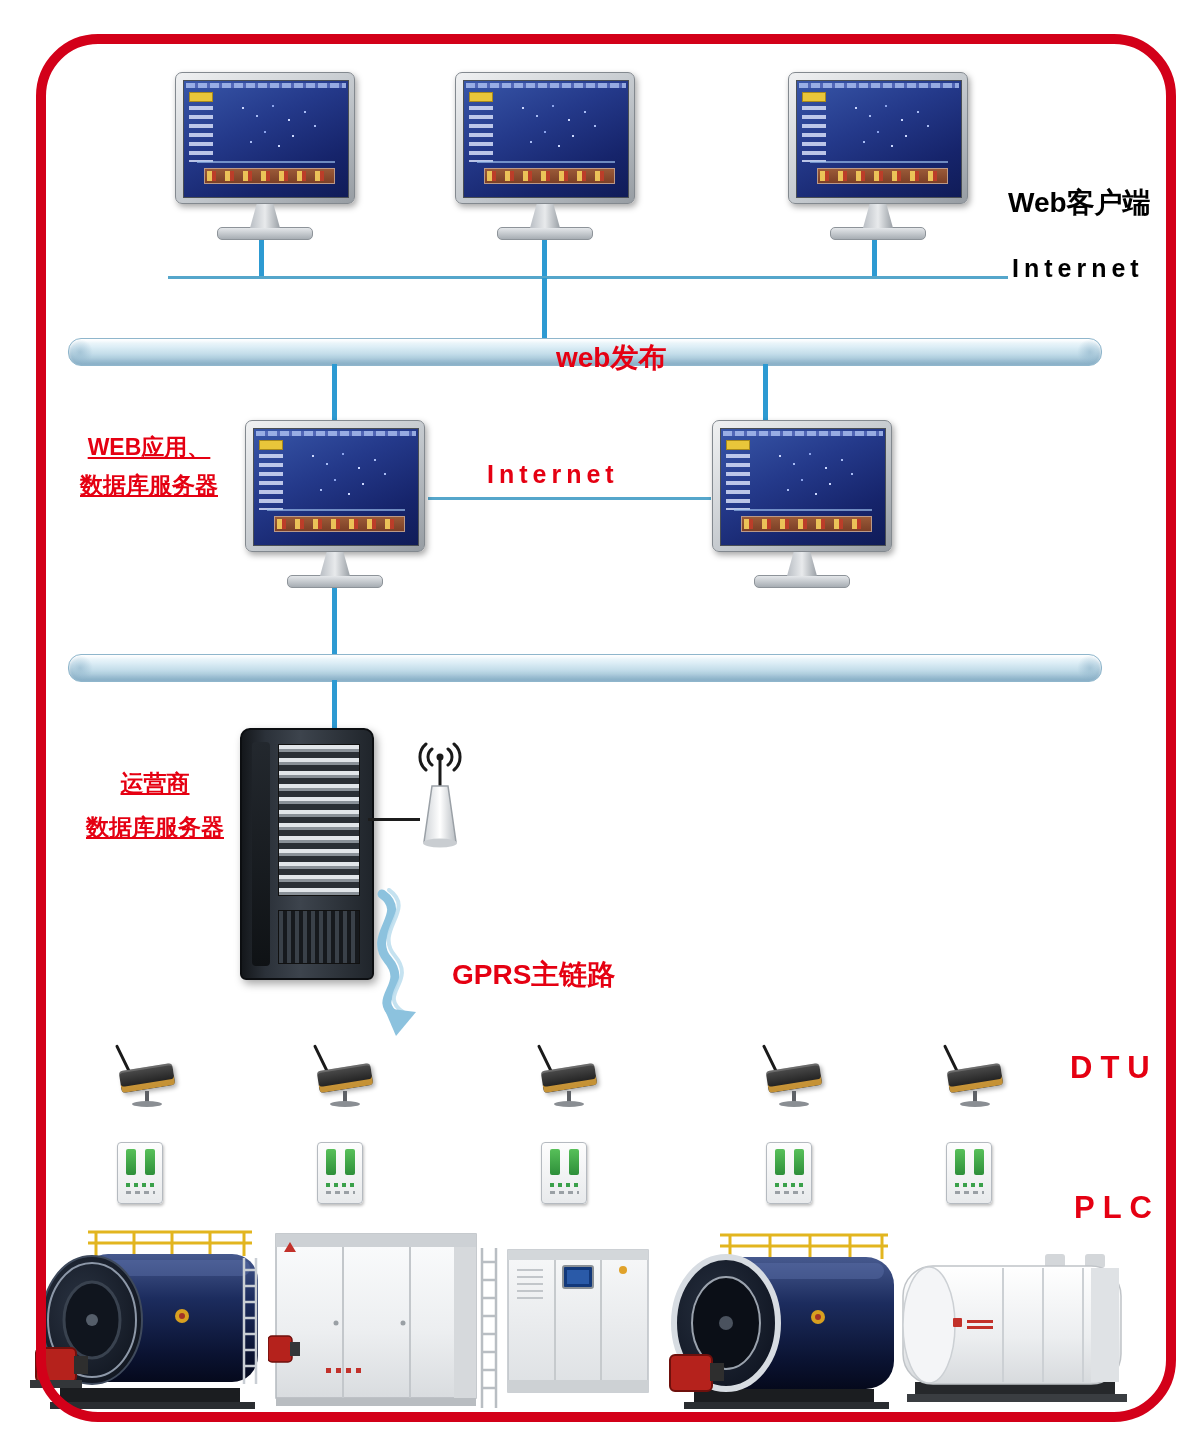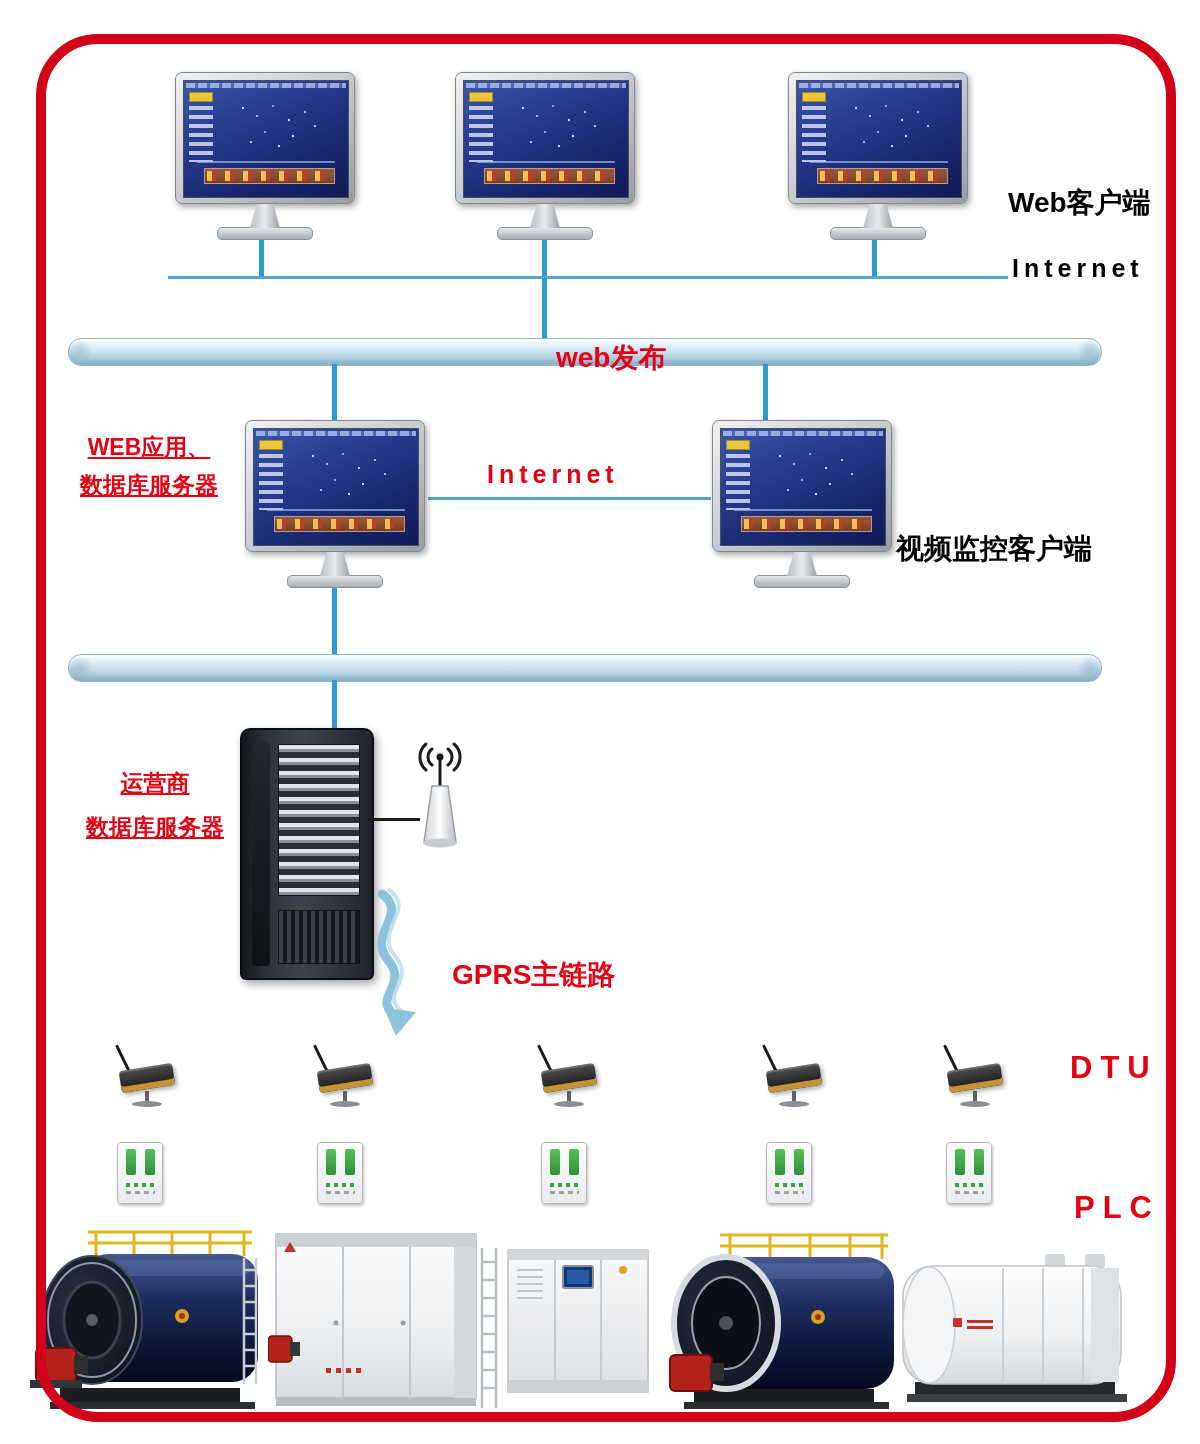--- a/index.html
+++ b/index.html
@@ -160,7 +160,6 @@
   <div class="label red f27 ctr" style="left:58px;top:470px;width:182px;">数据库服务器</div>
 
   <div class="label red f25 sp" style="left:487px;top:460px;">Internet</div>
-  <div class="label black f28" style="left:896px;top:486px;">视频监控客户端</div>
 
   <div class="label red f27 ctr" style="left:72px;top:768px;width:166px;">运营商</div>
   <div class="label red f27 ctr" style="left:72px;top:812px;width:166px;">数据库服务器</div>

